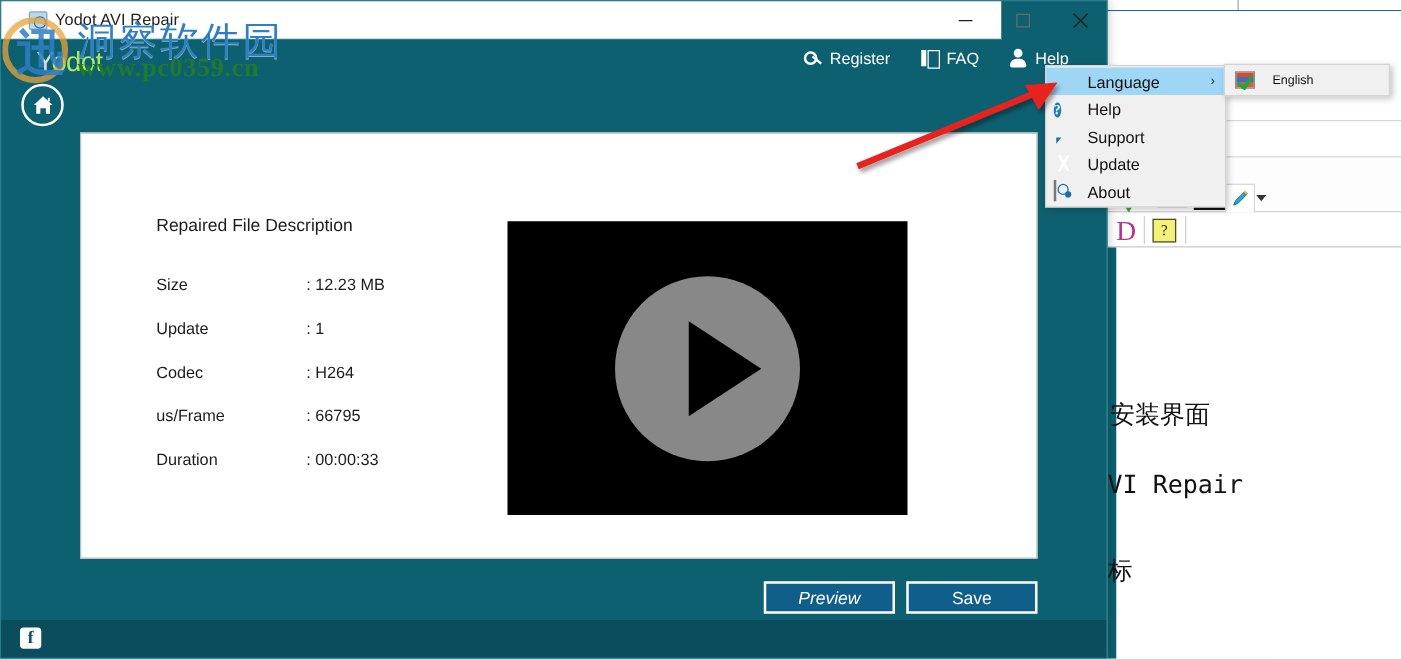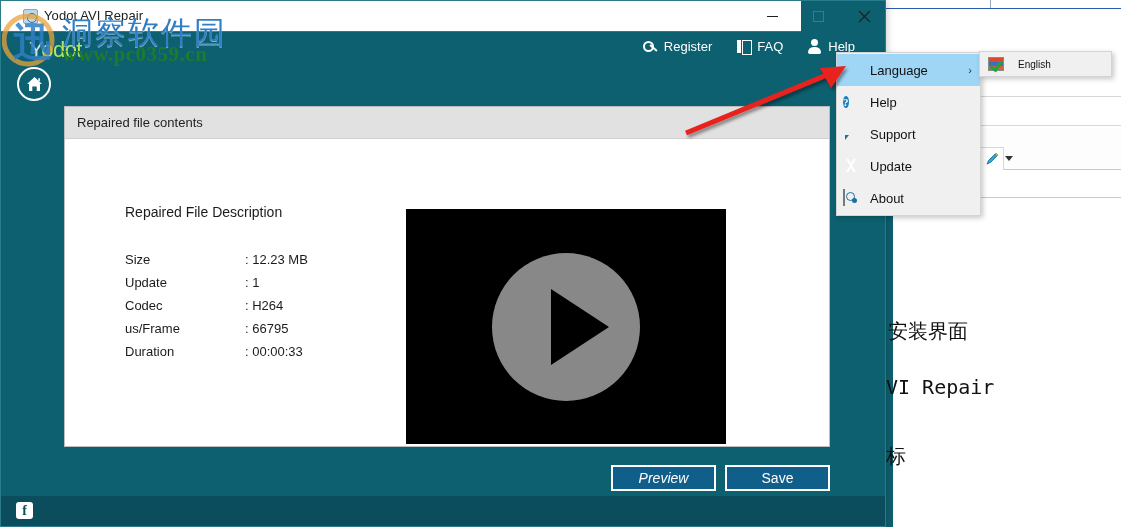--- a/index.html
+++ b/index.html
@@ -249,7 +249,7 @@
     z-index:40; padding:1px 0;
   }
   .menu-item {
-    height:32px; display:flex; align-items:center;
+    height:22px; display:flex; align-items:center;
     font-size:13px; color:#111; padding-left:6px; position:relative;
   }
   .menu-item.selected { background:#9fd5f5; }

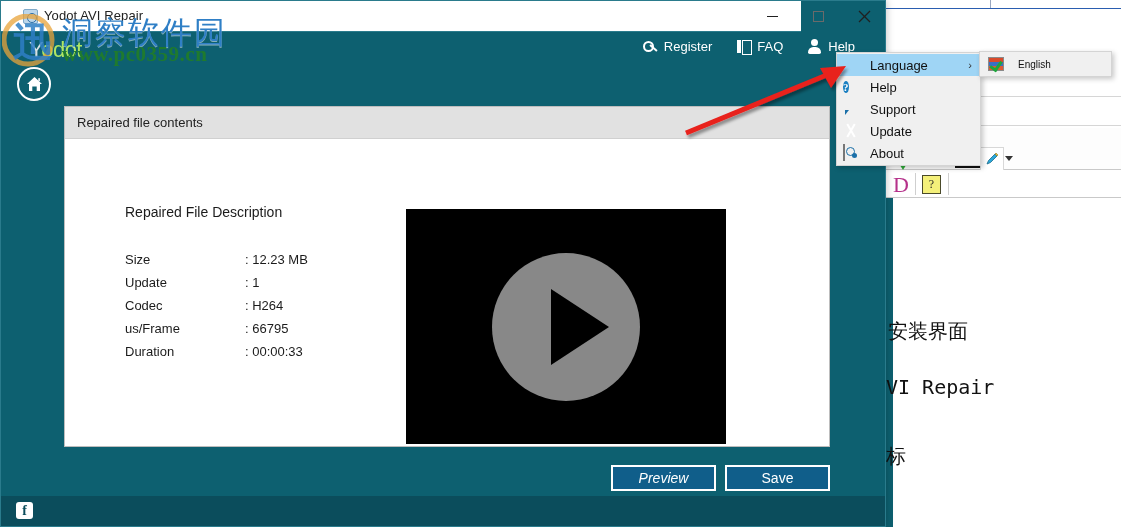--- a/index.html
+++ b/index.html
@@ -426,7 +426,6 @@
   </div>
 
   <div class="panel">
-    <div class="panel-header">Repaired file contents</div>
     <div class="panel-body">
       <div class="desc-title">Repaired File Description</div>
 

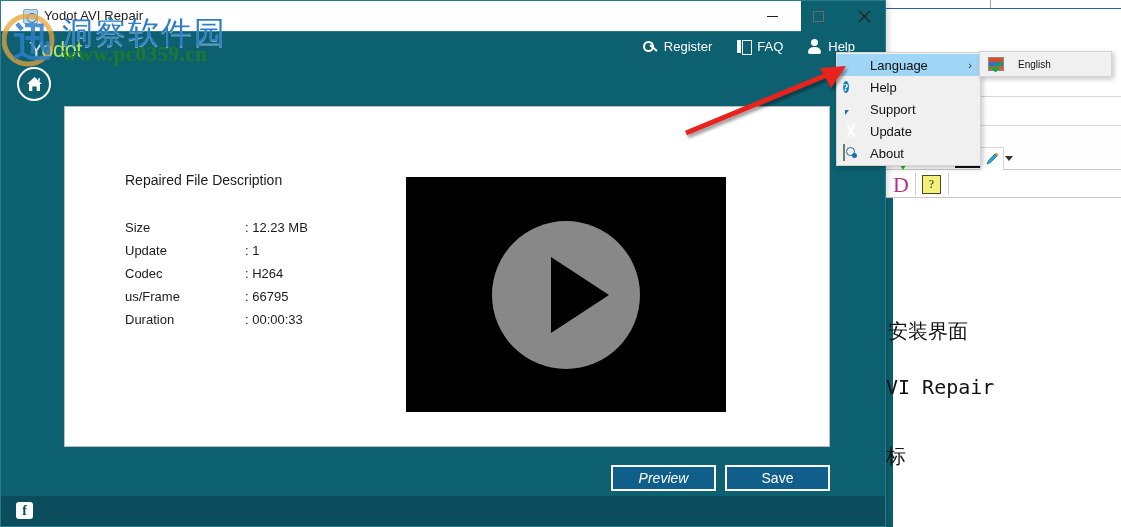--- a/index.html
+++ b/index.html
@@ -197,7 +197,7 @@
   }
   .info-grid {
     position:absolute; left:60px; top:113px;
-    display:grid; grid-template-columns:120px auto; row-gap:8px;
+    display:grid; grid-template-columns:120px auto; row-gap:20px;
     font-size:13px; color:#1b1b1b;
   }
   .info-val { white-space:nowrap; }

